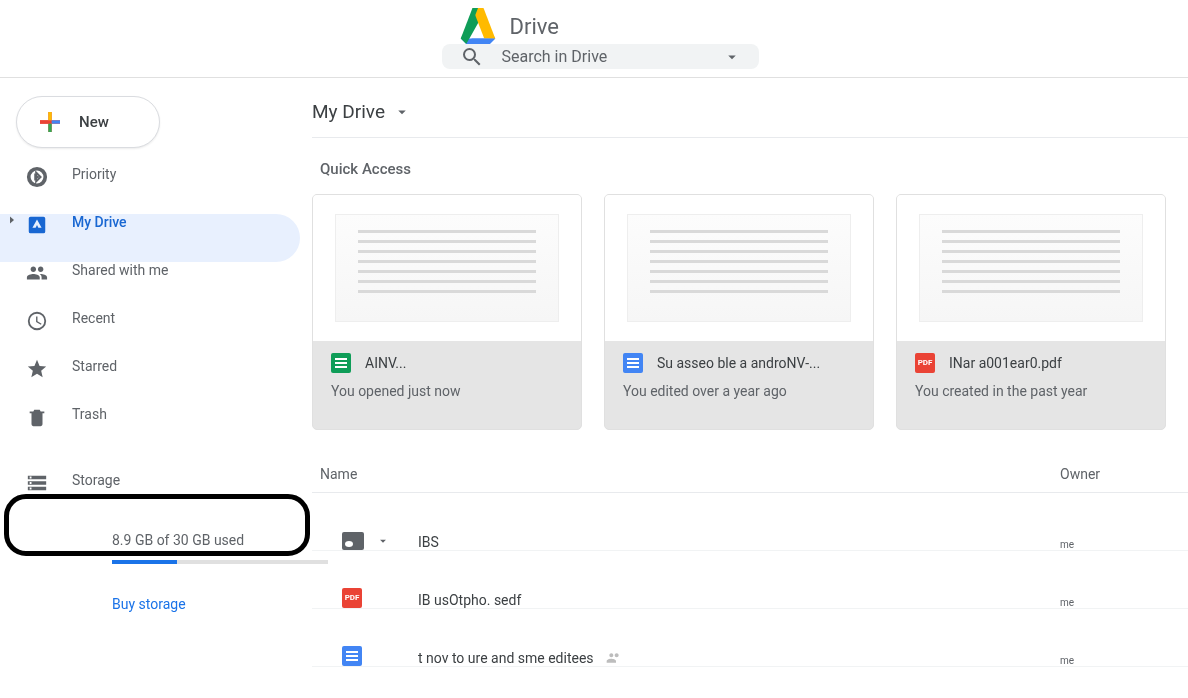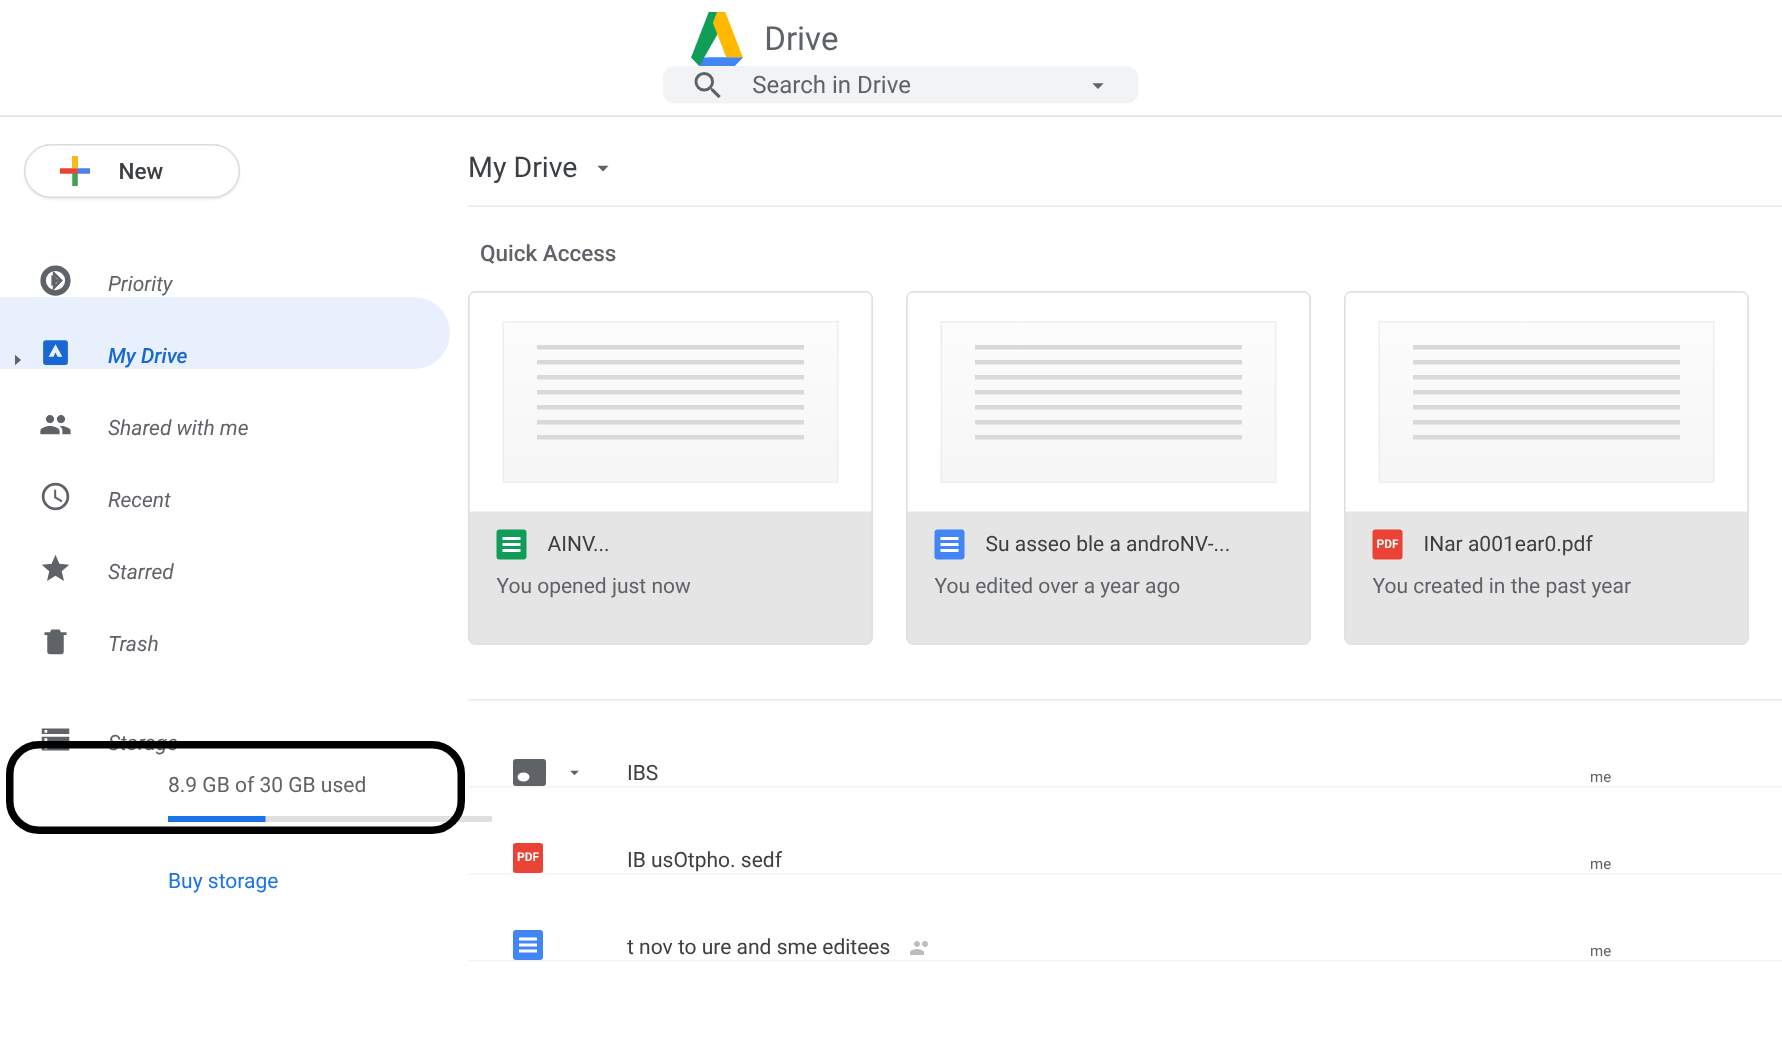--- a/index.html
+++ b/index.html
@@ -18,7 +18,7 @@
     .body { display: flex; height: calc(100% - 78px); }
     .sidebar { width: 300px; padding: 10px 0; flex-shrink: 0; position: relative; }
 
-    .new-button { margin: 8px 0 18px 16px; width: 144px; height: 36px; border: 1px solid #dadce0; border-radius: 26px; background: #fff; display: flex; align-items: center; gap: 14px; padding-left: 18px; box-shadow: 0 1px 2px rgba(0,0,0,.08); cursor: pointer; }
+    .new-button { margin: 8px 0 18px 16px; width: 144px; height: 52px; border: 1px solid #dadce0; border-radius: 26px; background: #fff; display: flex; align-items: center; gap: 14px; padding-left: 18px; box-shadow: 0 1px 2px rgba(0,0,0,.08); cursor: pointer; }
     .new-plus { width: 30px; height: 30px; display: flex; align-items: center; justify-content: center; }
     .new-label { font-size: 15px; color: #3c4043; font-weight: 500; }
 

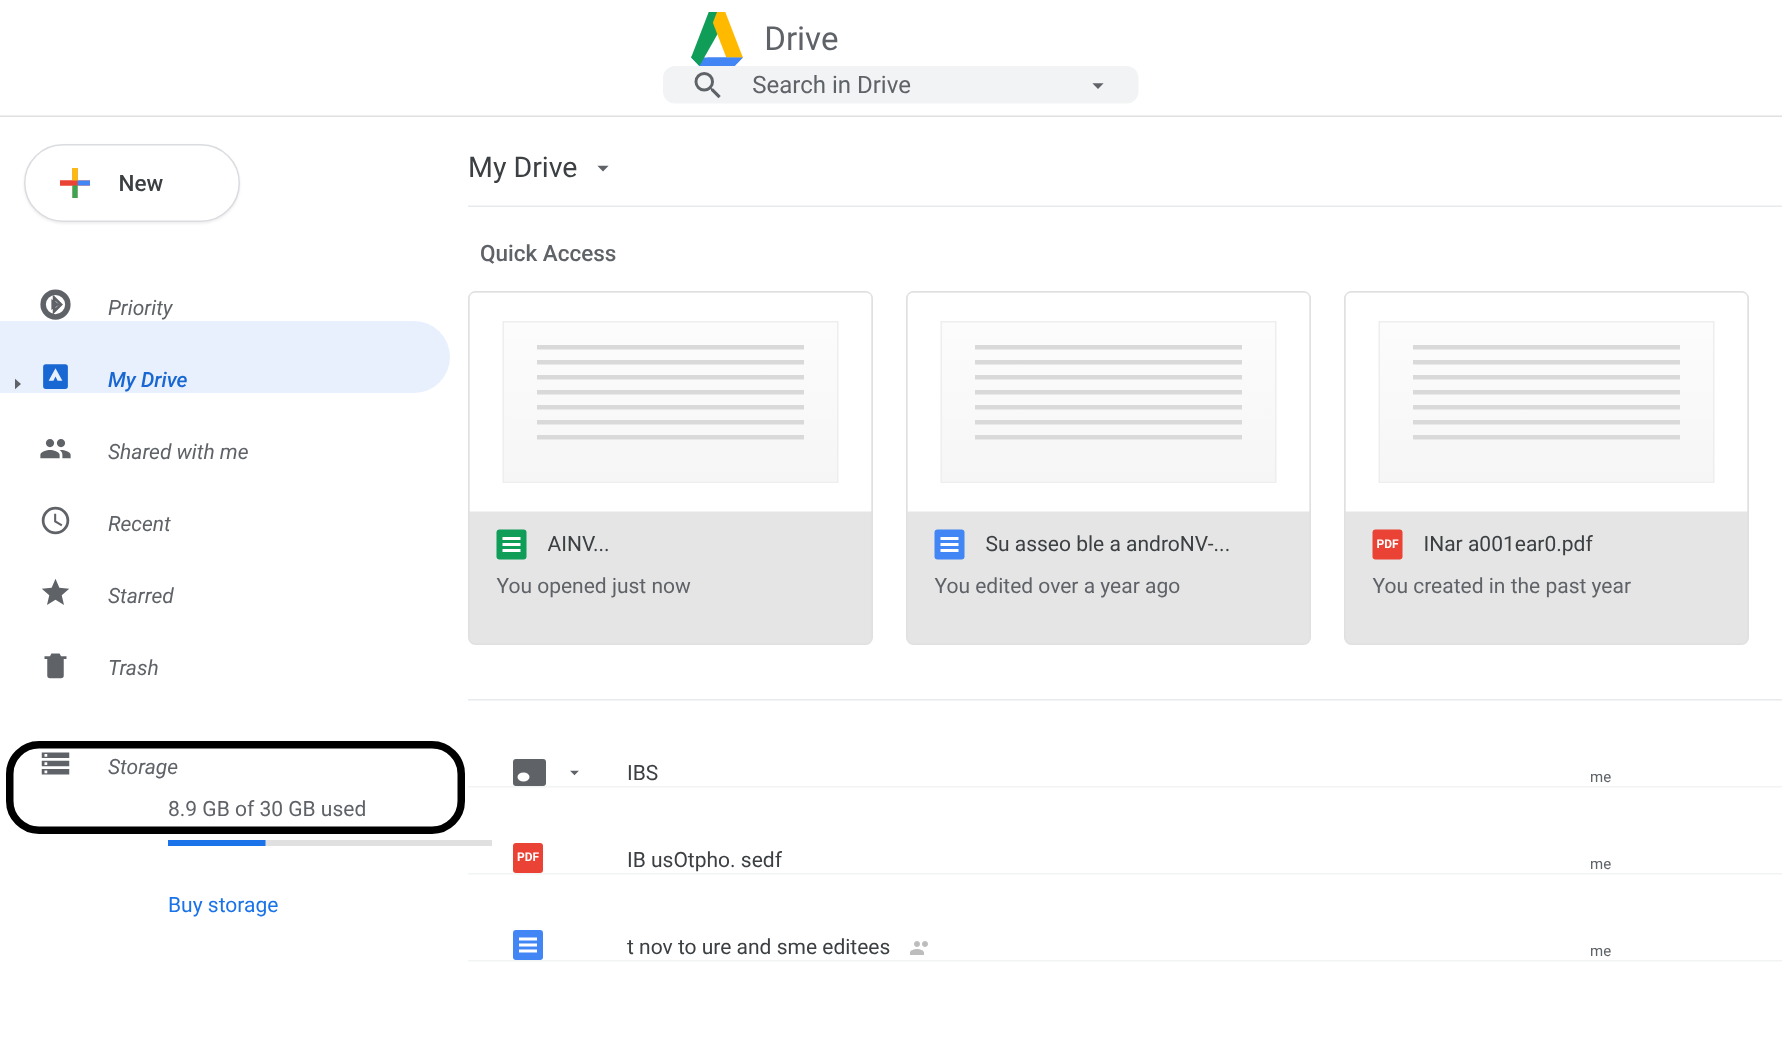--- a/index.html
+++ b/index.html
@@ -22,7 +22,7 @@
     .new-plus { width: 30px; height: 30px; display: flex; align-items: center; justify-content: center; }
     .new-label { font-size: 15px; color: #3c4043; font-weight: 500; }
 
-    .nav-item { height: 48px; padding: 0 16px 0 26px; display: flex; align-items: flex-end; gap: 24px; cursor: pointer; border-radius: 0 24px 24px 0; position: relative; font-size: 14px; color: #5f6368; font-style: italic; }
+    .nav-item { height: 48px; padding: 0 16px 0 26px; display: flex; align-items: flex-start; gap: 24px; cursor: pointer; border-radius: 0 24px 24px 0; position: relative; font-size: 14px; color: #5f6368; }
     .nav-item.active { background: #e8f0fe; color: #1967d2; font-weight: 500; }
     .nav-item .expand { position: absolute; left: 6px; width: 12px; height: 12px; fill: #5f6368; }
     .nav-icon { width: 22px; height: 22px; fill: #5f6368; flex-shrink: 0; }

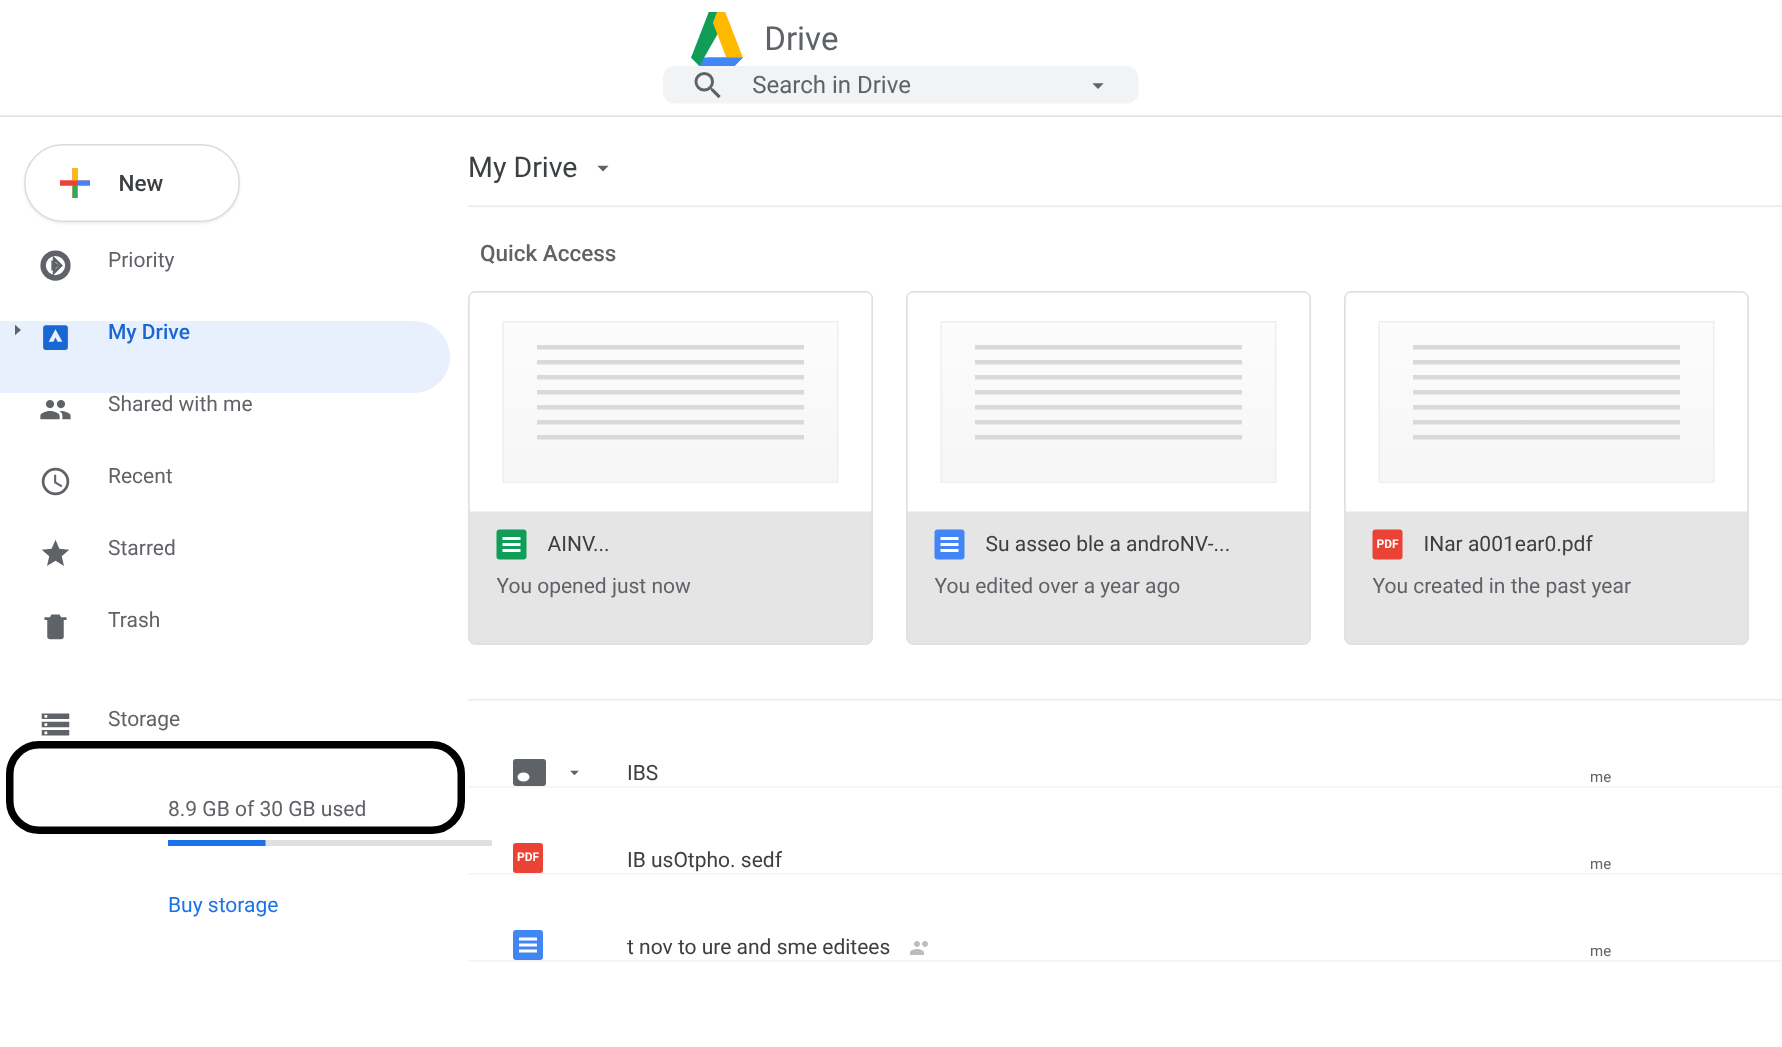--- a/index.html
+++ b/index.html
@@ -233,6 +233,10 @@
       </div>
     </div>
 
+    <div class="list-header">
+      <div class="col-name">Name</div>
+      <div class="col-owner">Owner</div>
+    </div>
     <div class="list-divider"></div>
 
     <div class="list-row">

